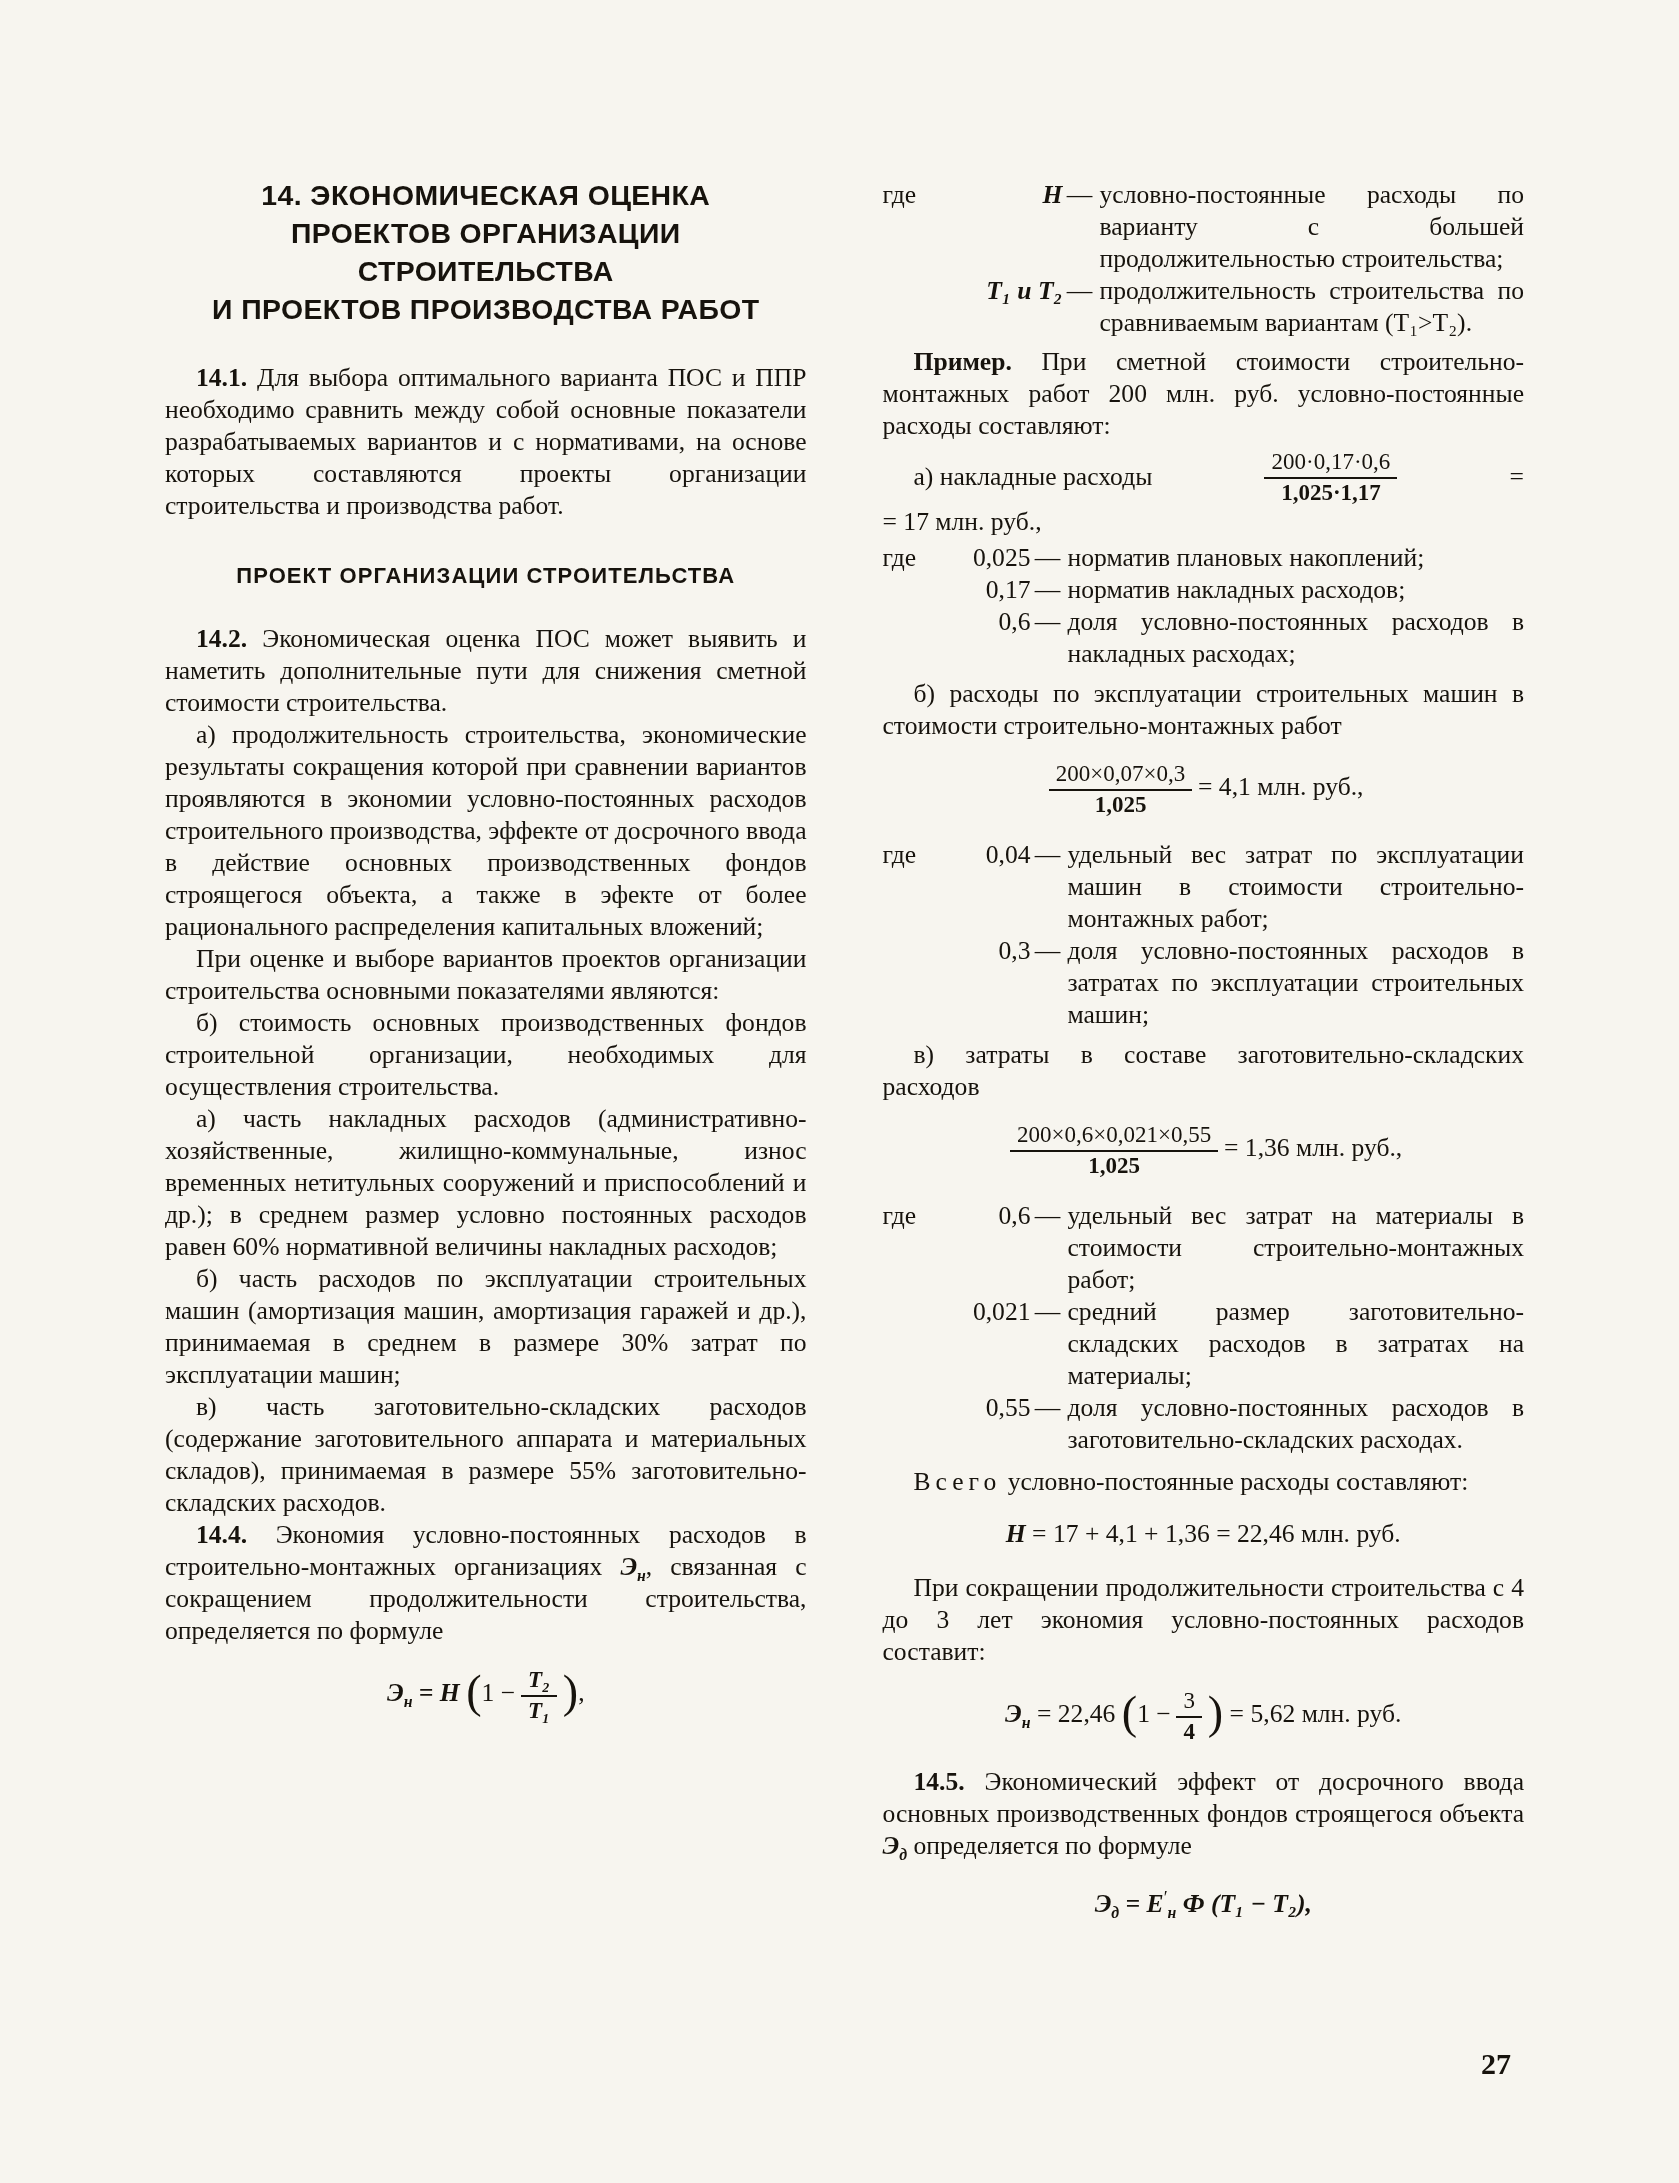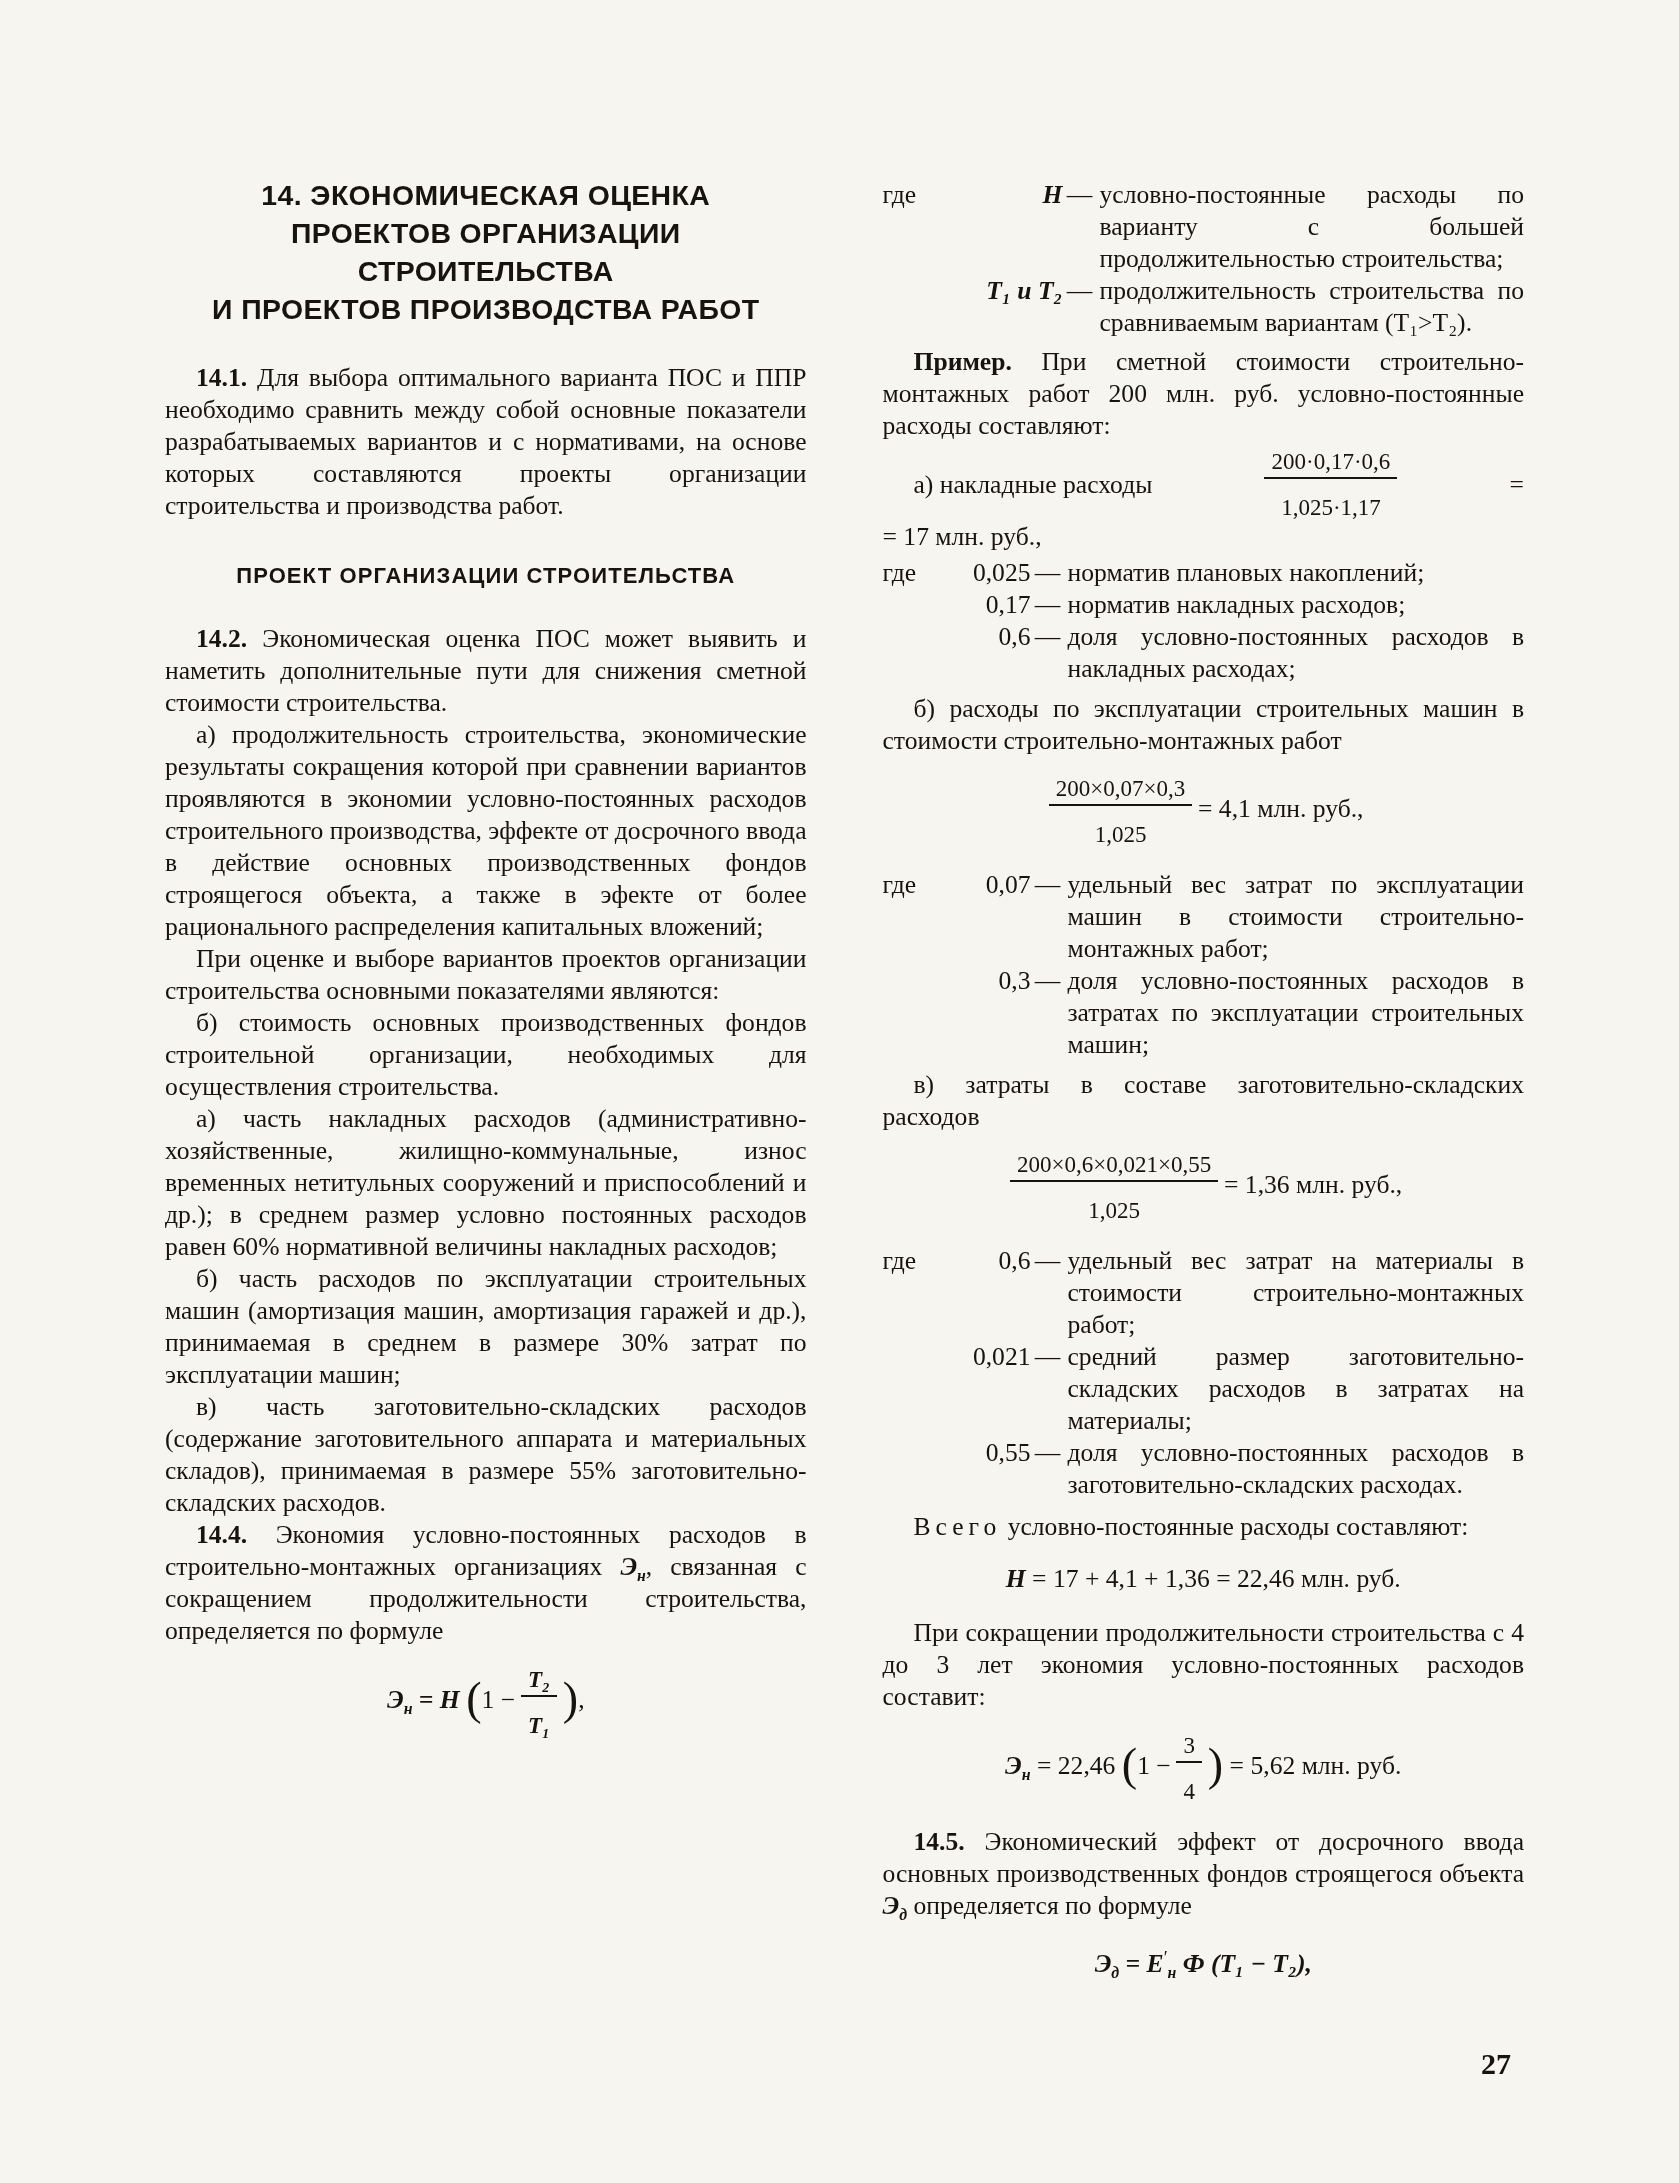--- a/index.html
+++ b/index.html
@@ -54,7 +54,7 @@
     font-size: 23px; line-height: 27px; margin: 0 5.7px;
   }
   .frac .fnum { border-bottom: 2.1px solid #17130d; padding: 0 7.1px 2.1px; }
-  .frac .fden { padding-top: 15px; }
+  .frac .fden { padding-top: 0; font-weight: bold; }
   .paren {
     display: inline-block; font-size: 1.8em; font-weight: 300;
     vertical-align: middle; line-height: 0; transform: translateY(-2.8px);

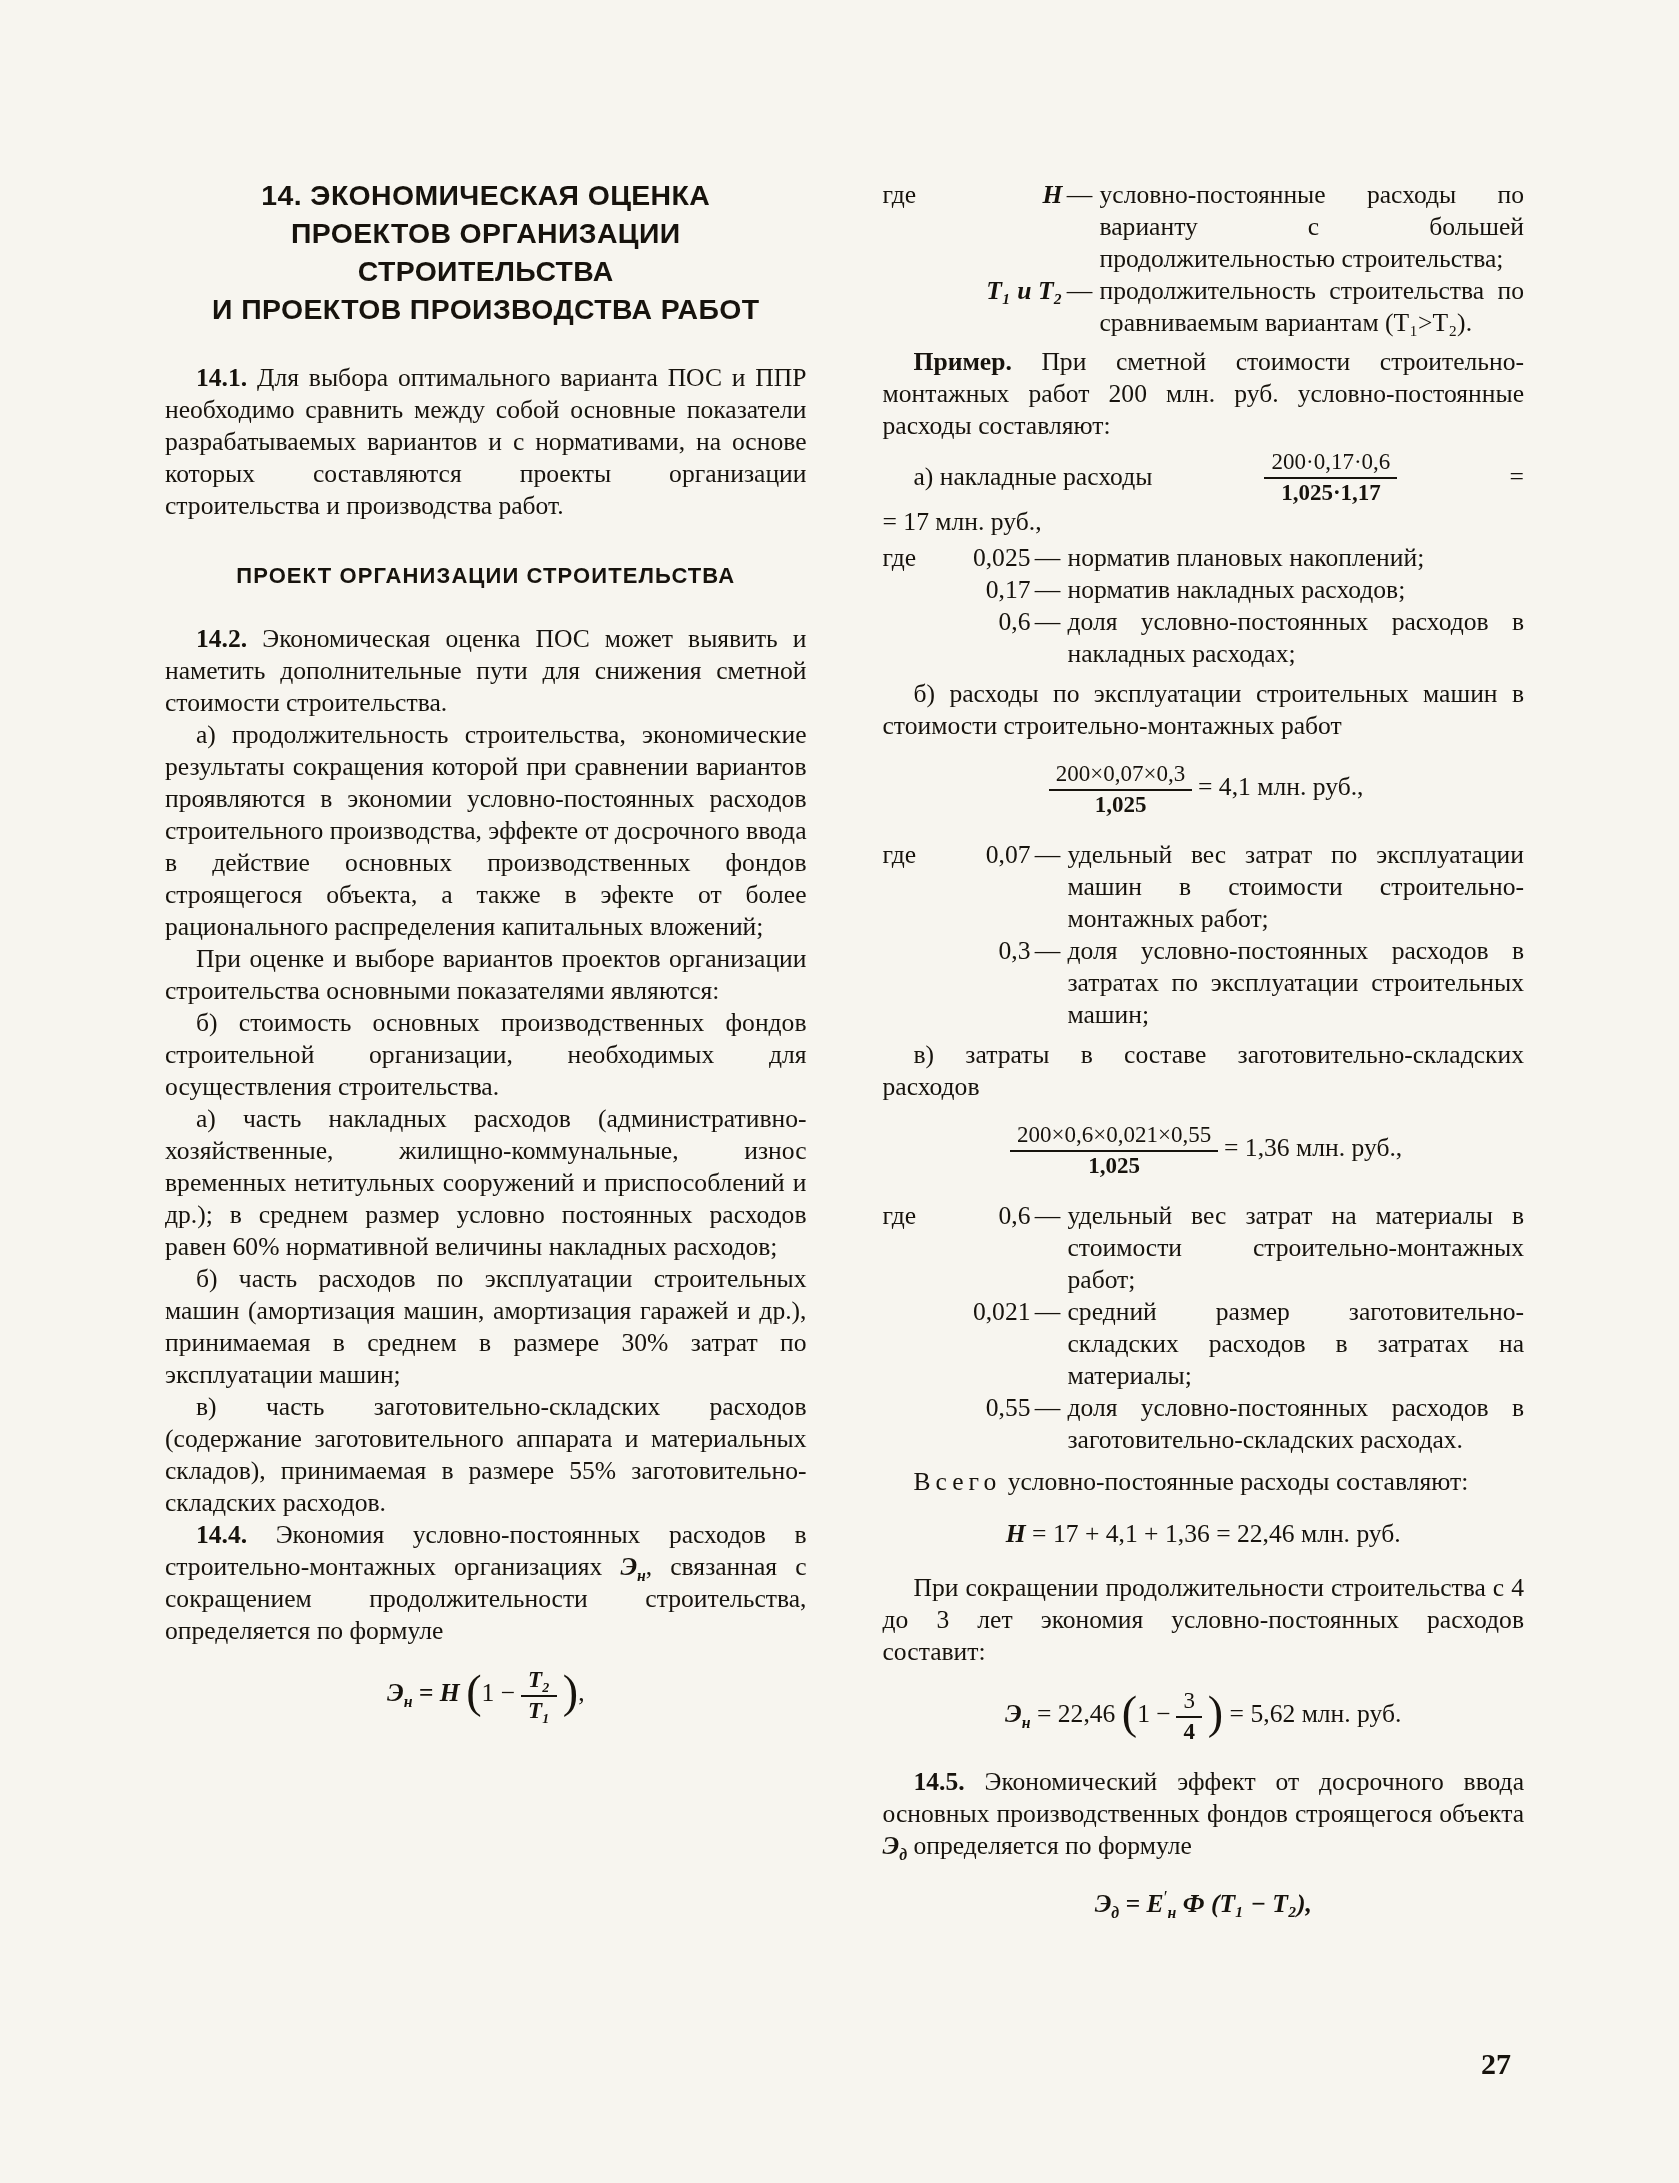--- a/index.html
+++ b/index.html
@@ -189,7 +189,7 @@
         <div class="where-lead">где</div>
         <div class="where-items">
           <div class="where-row">
-              <span class="where-term">0,07</span>
+              <span class="where-term">0,04</span>
               <span class="where-dash">—</span>
               <span class="where-def">удельный вес затрат по эксплуатации машин в стоимости строительно-монтажных работ;</span>
             </div>

